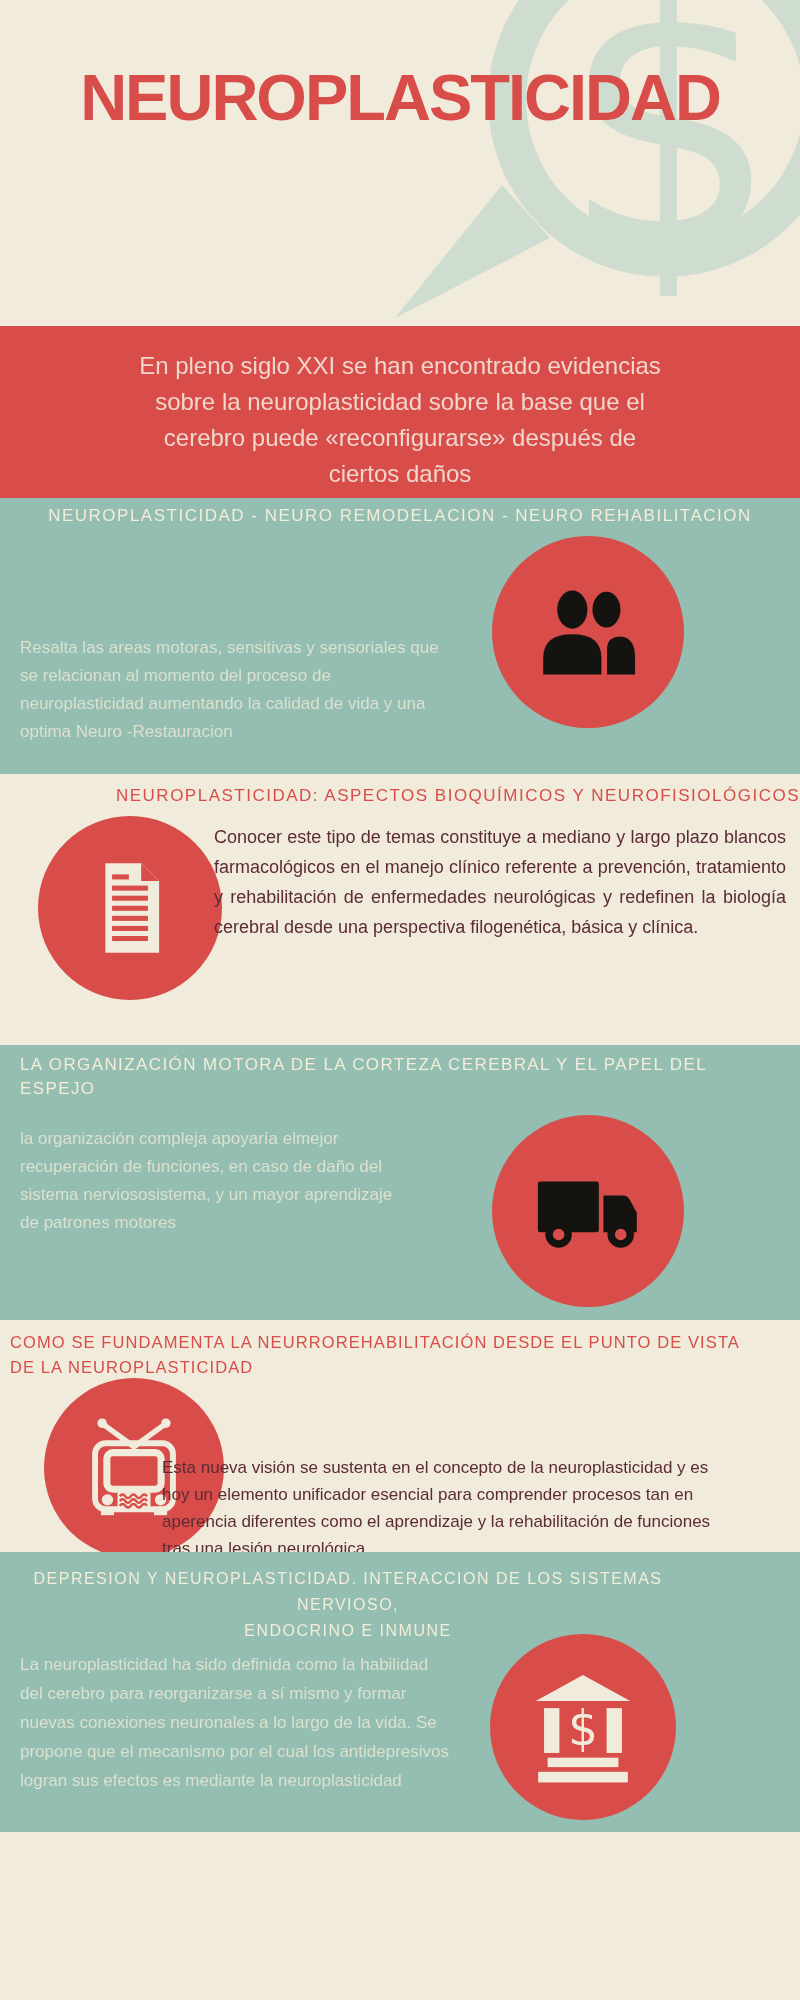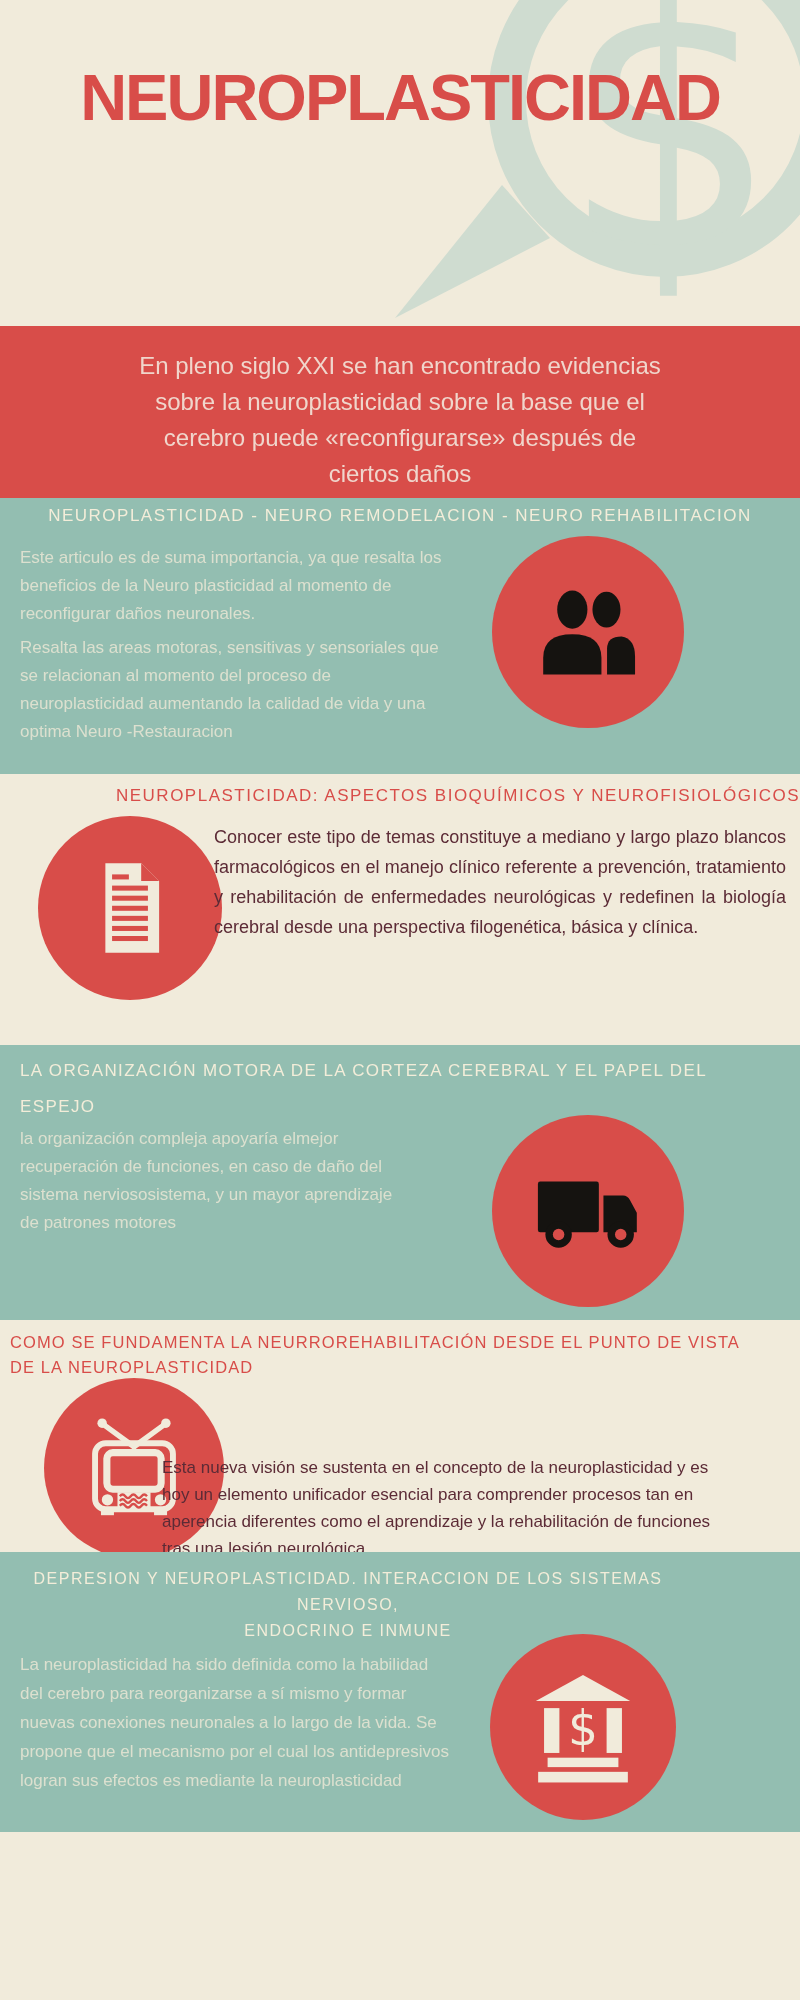--- a/index.html
+++ b/index.html
@@ -85,9 +85,6 @@
 
   <div class="abs sec teal" id="s1">
     <div class="abs sec-title">NEUROPLASTICIDAD - NEURO REMODELACION - NEURO REHABILITACION</div>
-    <div class="abs sec-p p1">Este articulo es de suma importancia, ya que resalta los
-beneficios de la Neuro plasticidad al momento de
-reconfigurar daños neuronales.</div>
     <div class="abs sec-p p2">Resalta las areas motoras, sensitivas y sensoriales que
 se relacionan al momento del proceso de
 neuroplasticidad aumentando la calidad de vida y una

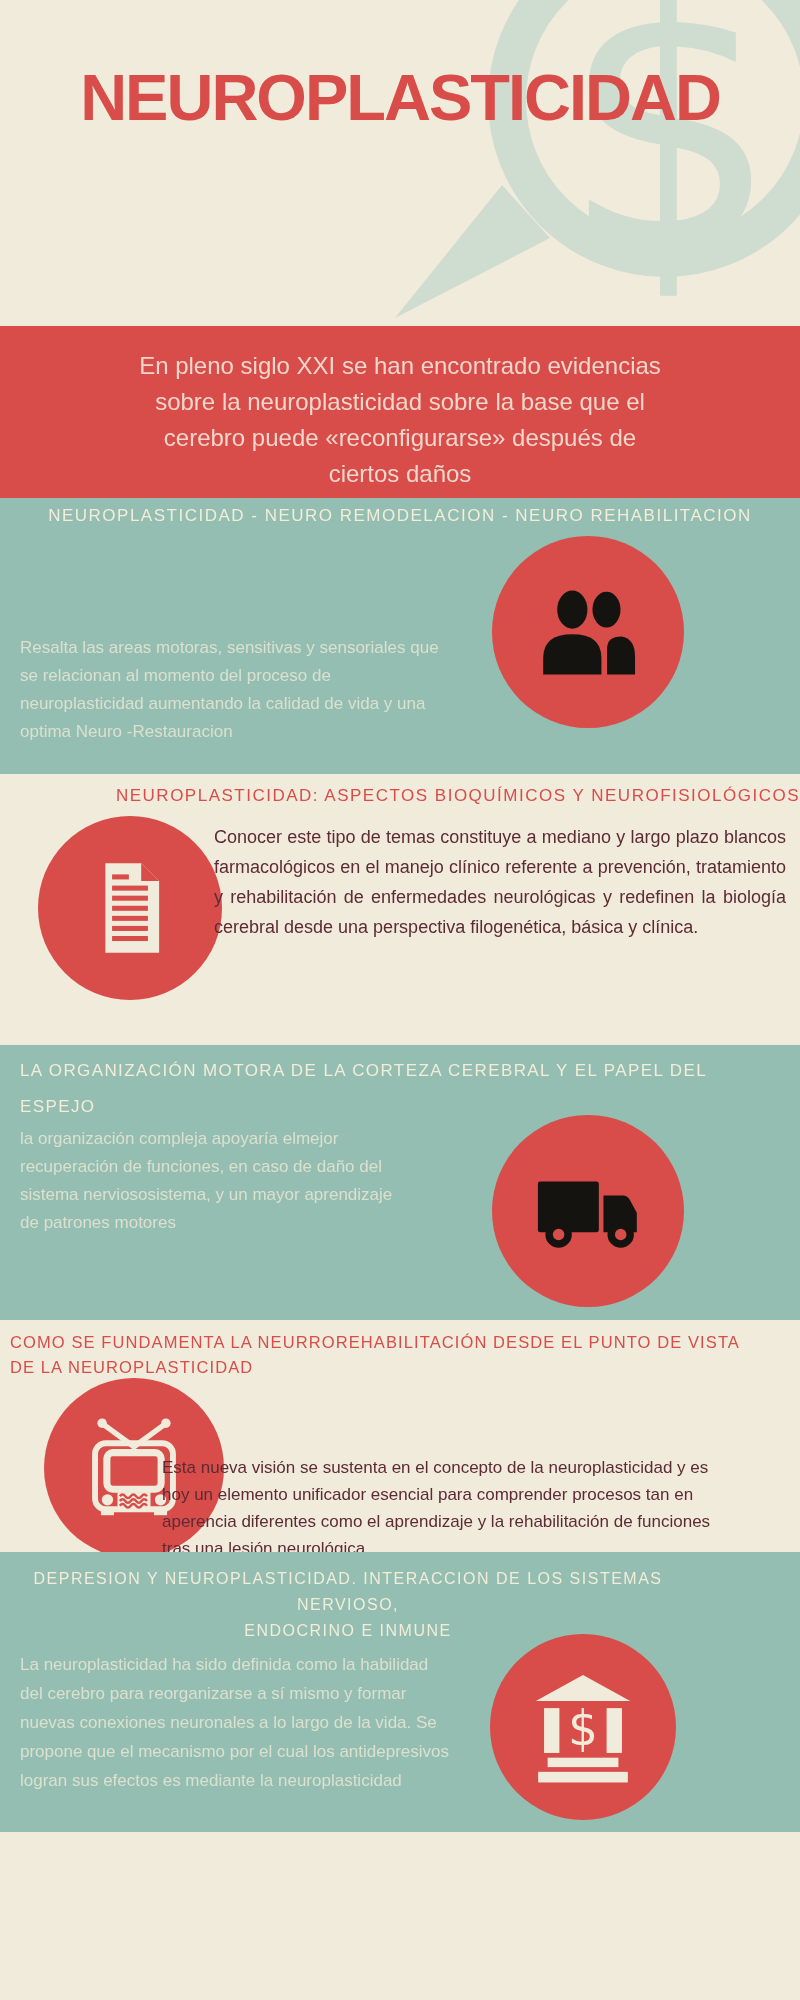--- a/index.html
+++ b/index.html
@@ -50,7 +50,7 @@
   #s2 .big-circle{left:38px;top:42px;width:184px;height:184px;}
   #s2 .p1{top:48px;left:214px;width:572px;text-align:justify;font-size:18px;line-height:30px;white-space:normal;}
   #s3{top:1045px;height:275px;}
-  #s3 .sec-title{top:8px;left:20px;width:750px;line-height:36px;letter-spacing:1.4px;}
+  #s3 .sec-title{top:8px;left:20px;width:750px;line-height:24px;letter-spacing:1.4px;}
   #s3 .p1{top:80px;left:20px;width:478px;}
   #s3 .big-circle{left:492px;top:70px;width:192px;height:192px;}
   #s4{top:1320px;height:172px;}

